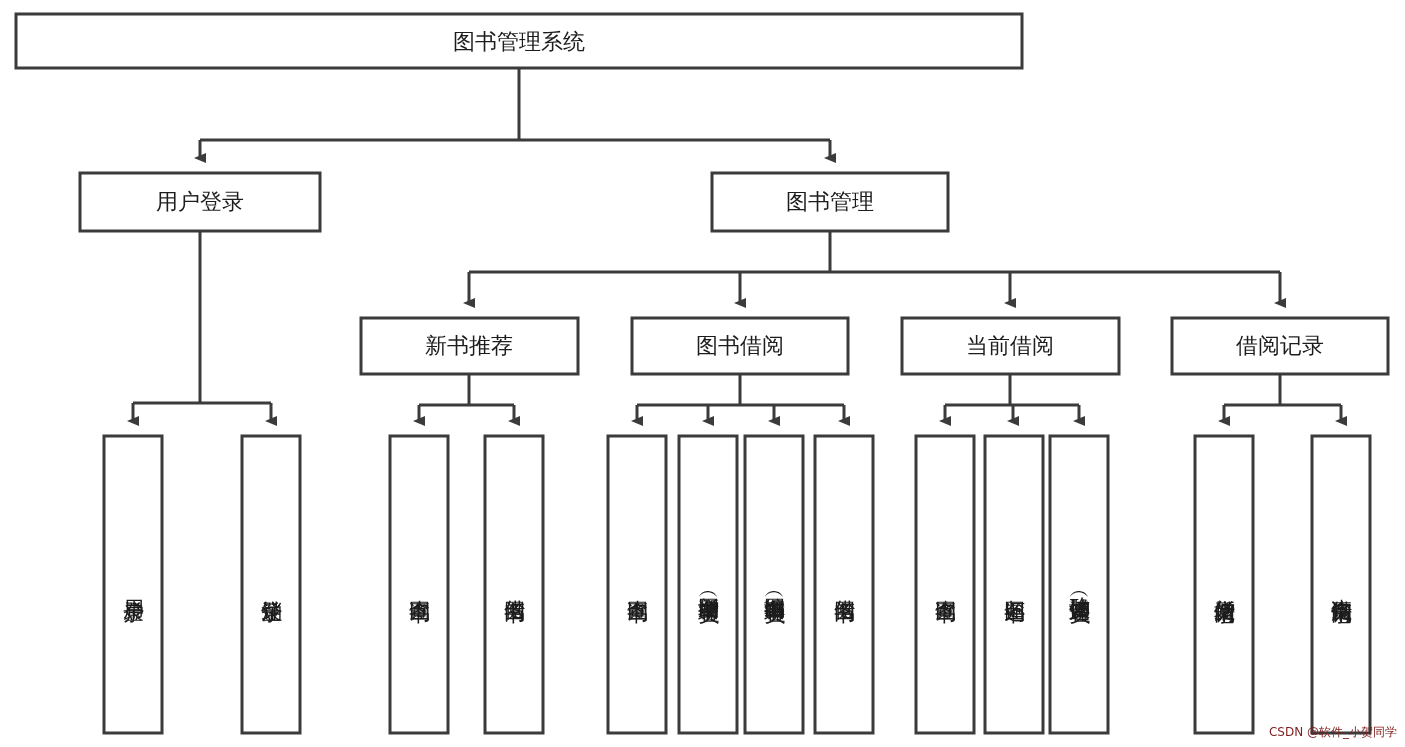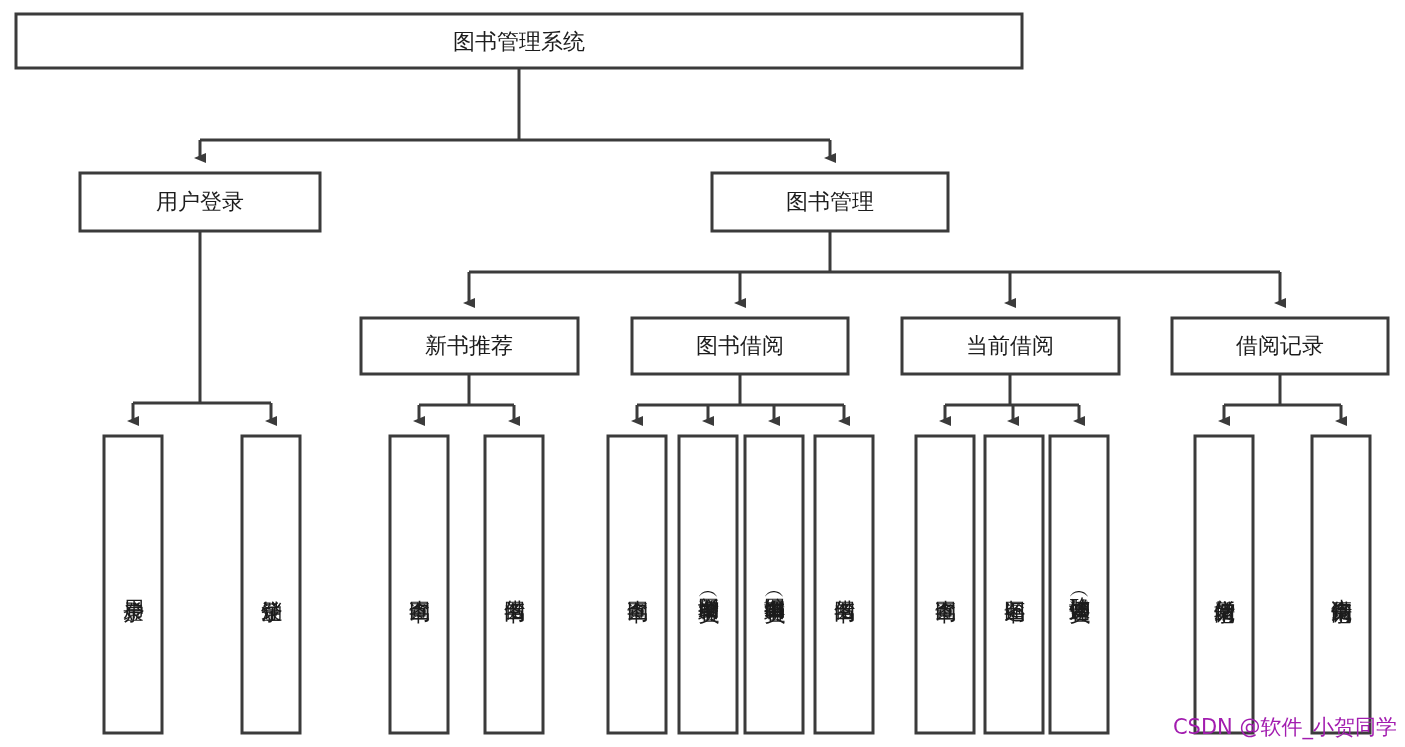--- a/index.html
+++ b/index.html
@@ -70,8 +70,8 @@
     right: 8px;
     bottom: 6px;
     font-family: "DejaVu Sans", "Liberation Sans", sans-serif;
-    font-size: 21px;
-    color: #a21caf;
+    font-size: 12px;
+    color: #7f1d1d;
     white-space: nowrap;
     user-select: none;
   }

